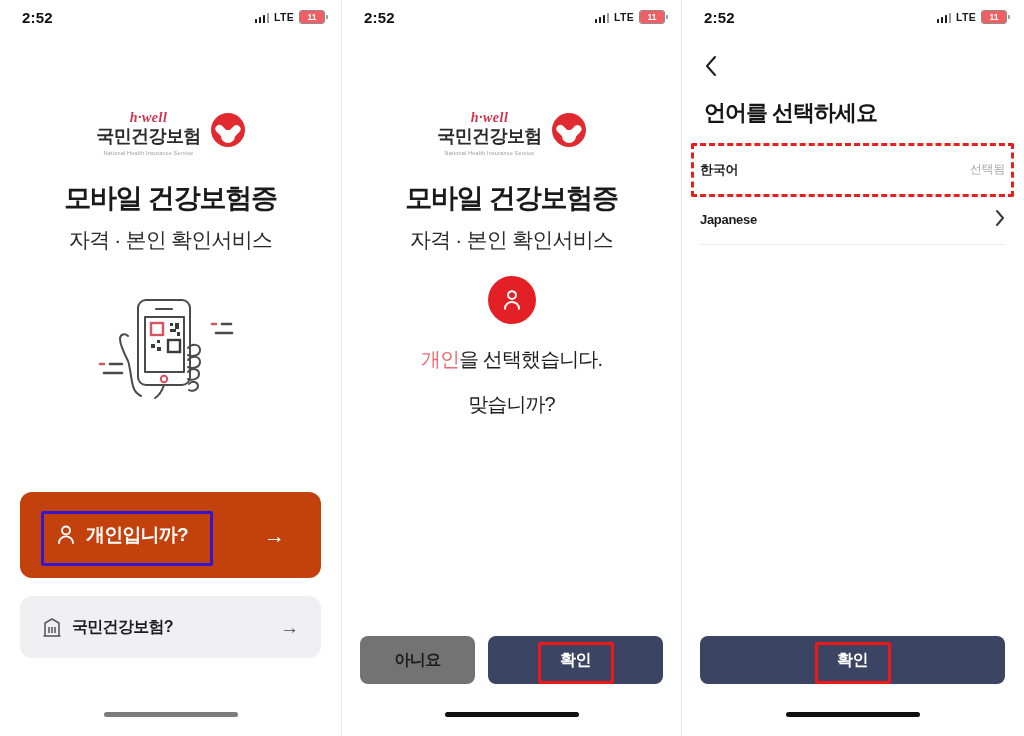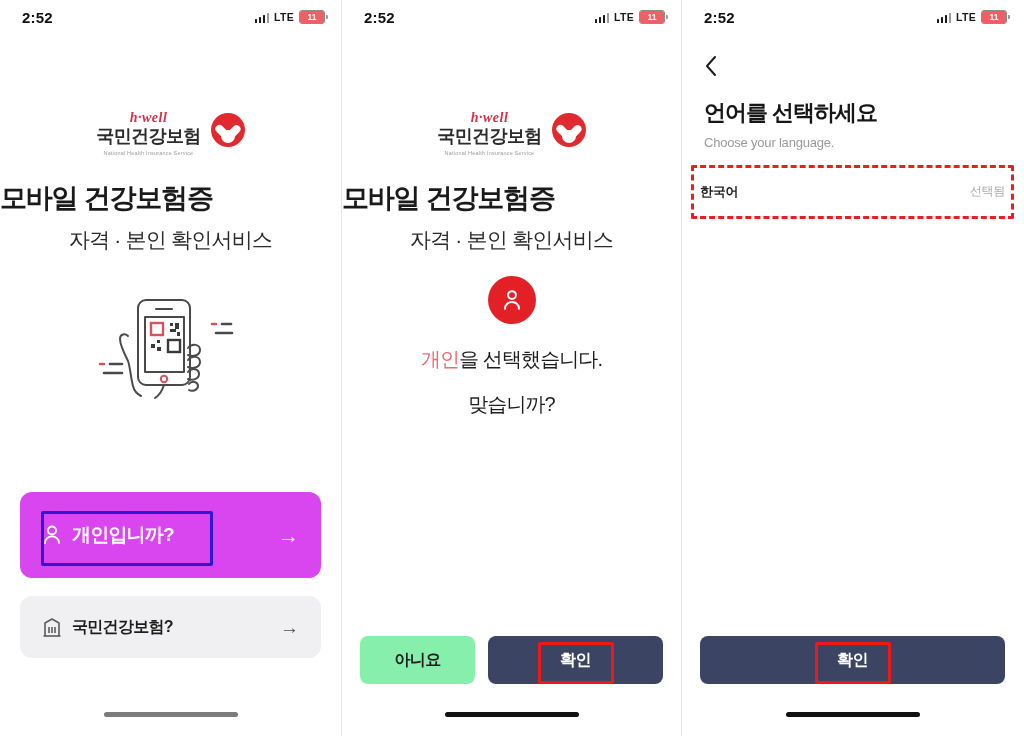--- a/index.html
+++ b/index.html
@@ -402,7 +402,6 @@
     </div>
 
     <div class="lang-title">언어를 선택하세요</div>
-    <div class="lang-sub">Choose your language.</div>
 
     <div class="lang-list">
 

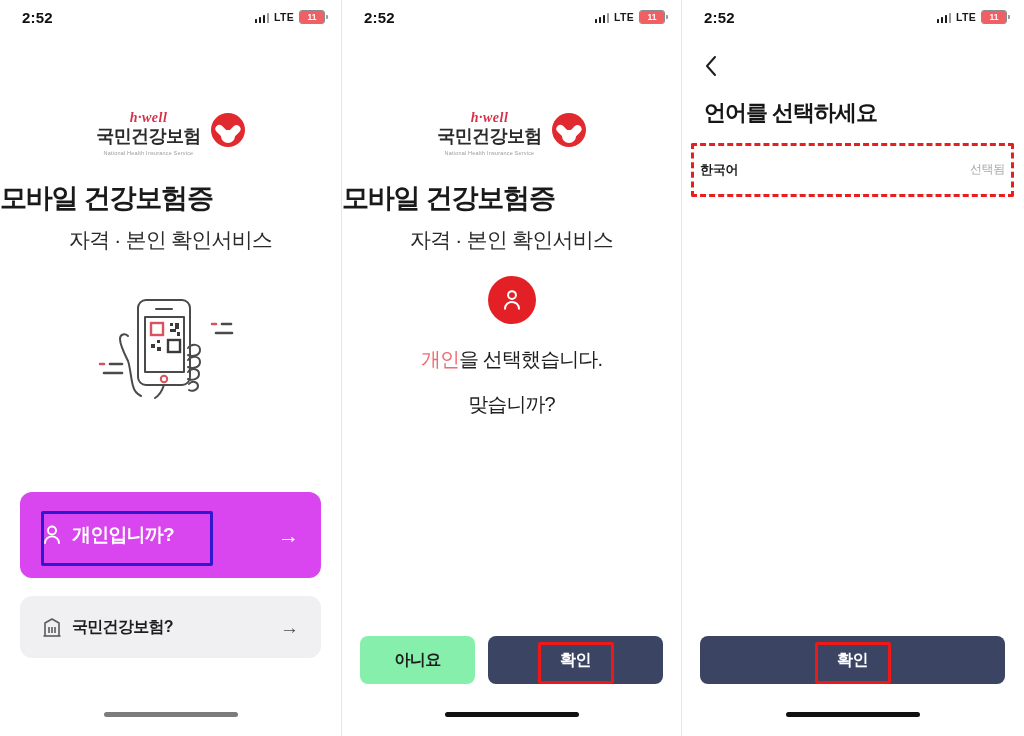--- a/index.html
+++ b/index.html
@@ -96,7 +96,7 @@
   .brand-mark .heart:after{left:0;transform:rotate(-45deg);transform-origin:100% 100%;}
 
   .title{
-    margin-top:24px;text-align:left;
+    margin-top:24px;text-align:center;
     font-size:27px;font-weight:bold;color:#1a1a1a;
     letter-spacing:-1.2px;
   }

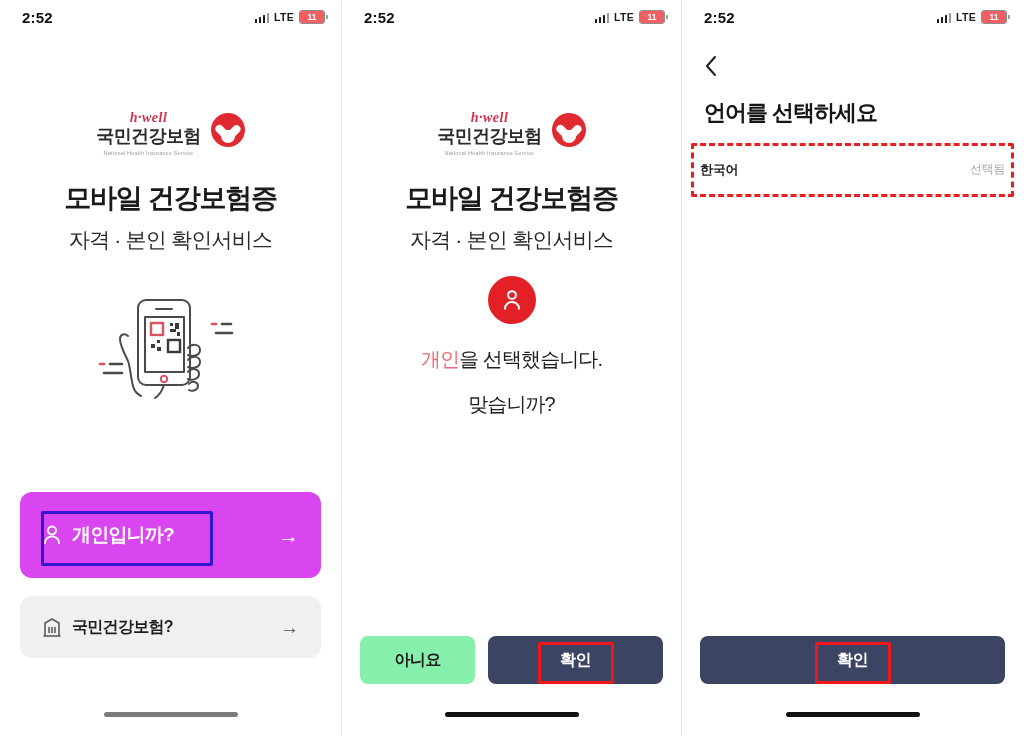--- a/index.html
+++ b/index.html
@@ -413,6 +413,14 @@
 
 
 
+      <div class="lang-row">
+        <span class="name">Japanese</span>
+        <span class="chev">
+          <svg width="10" height="18" viewBox="0 0 10 18" fill="none" stroke="#3a3a3a" stroke-width="2" stroke-linecap="round" stroke-linejoin="round">
+              <path d="M2 2l6 7-6 7"></path>
+            </svg>
+        </span>
+      </div>
 
     </div>
 

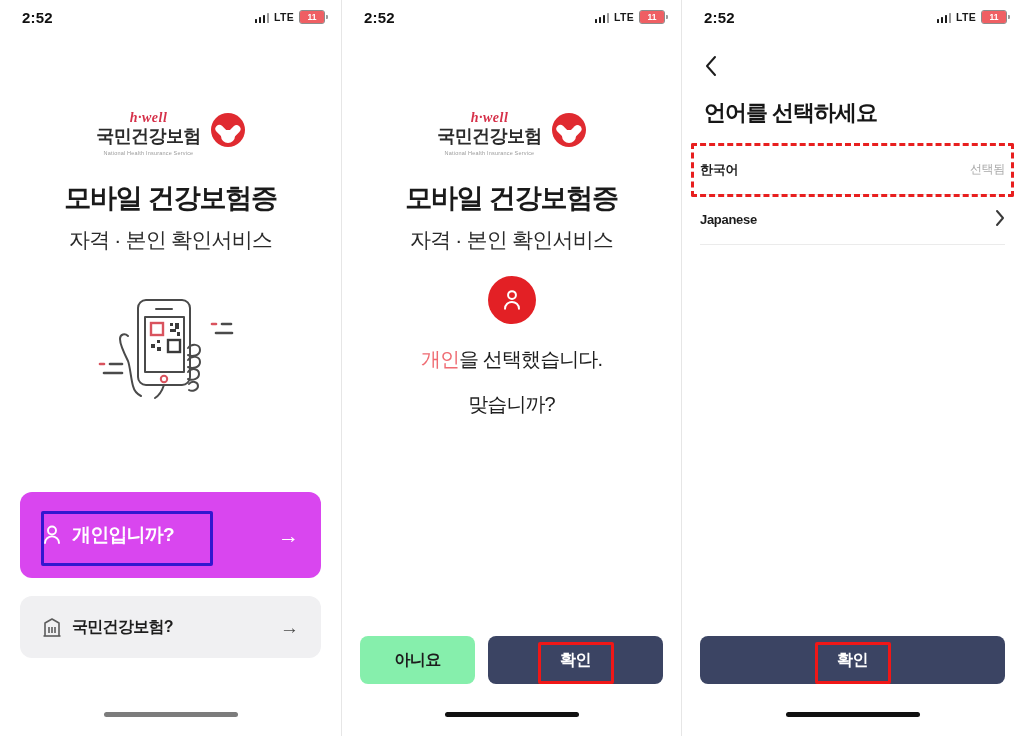--- a/index.html
+++ b/index.html
@@ -110,9 +110,9 @@
   .cta-wrap{position:absolute;left:20px;right:20px;top:492px;}
   .btn-primary{
     position:relative;
-    height:86px;border-radius:12px;background:#d946ef;
+    height:86px;border-radius:12px;background:#c2410c;
     display:flex;align-items:center;
-    box-sizing:border-box;padding:0 22px;
+    box-sizing:border-box;padding:0 36px;
   }
   .btn-primary .glyph{margin-right:10px;display:flex;align-items:center;}
   .btn-primary .lbl{

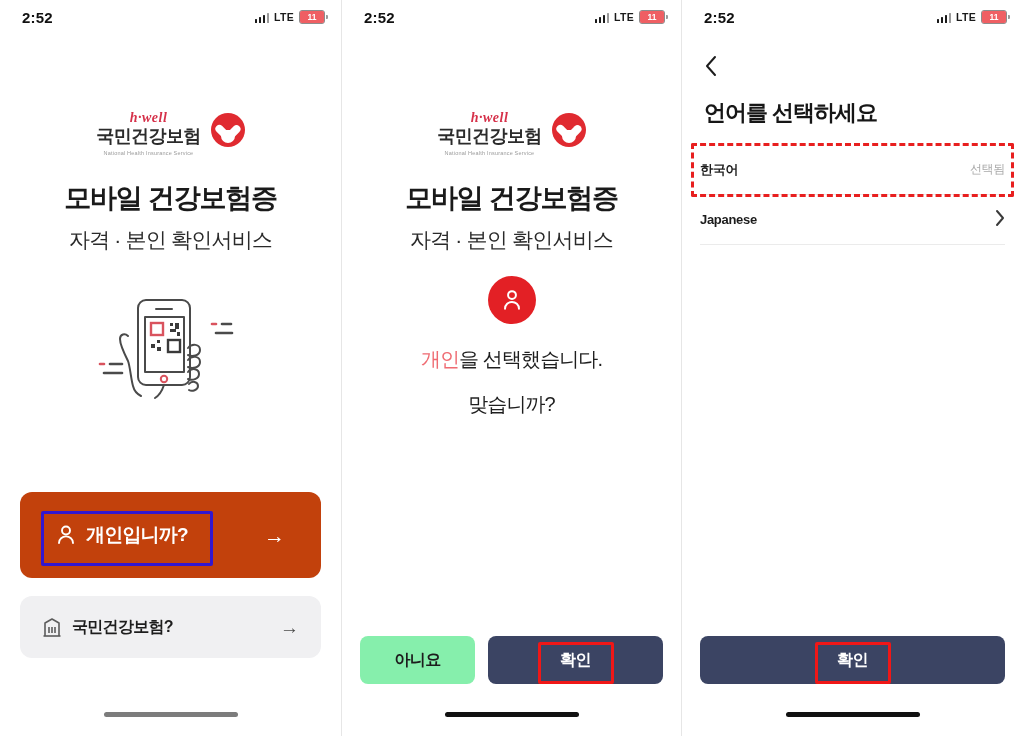--- a/index.html
+++ b/index.html
@@ -153,7 +153,7 @@
     display:flex;gap:13px;
   }
   .btn-ghost{
-    width:115px;height:48px;border-radius:8px;background:#86efac;
+    width:115px;height:48px;border-radius:8px;background:#737373;
     display:flex;align-items:center;justify-content:center;
     font-size:16px;font-weight:bold;color:#1d1d1d;letter-spacing:-0.6px;
   }

